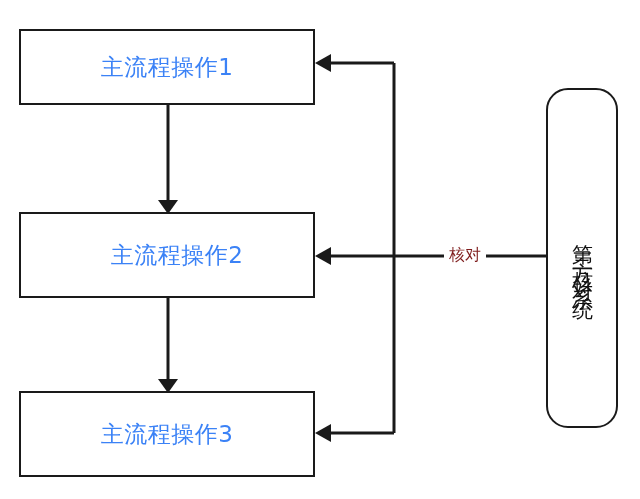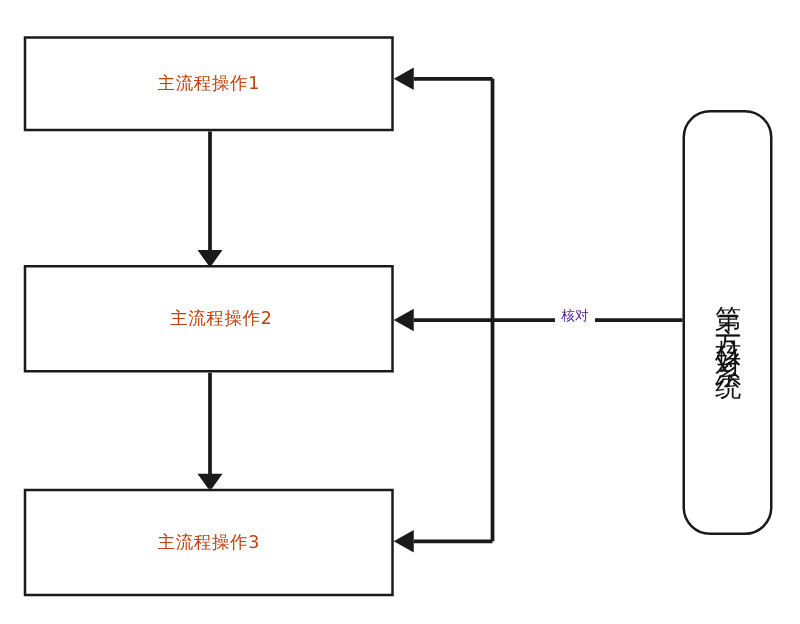--- a/index.html
+++ b/index.html
@@ -32,8 +32,8 @@
     justify-content: center;
   }
   .proc-label {
-    font-size: 14px;
-    color: #c2410c;
+    font-size: 23px;
+    color: #3b82f6;
     letter-spacing: 0.5px;
     line-height: 1;
     white-space: nowrap;

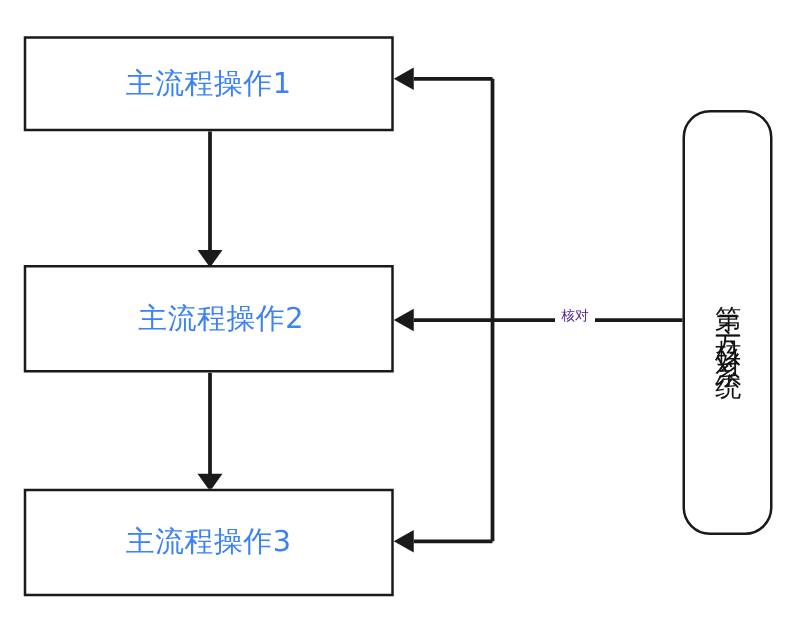--- a/index.html
+++ b/index.html
@@ -59,8 +59,8 @@
   }
   .edge-label {
     position: absolute;
-    font-size: 11px;
-    color: #4c1d95;
+    font-size: 16px;
+    color: #7f1d1d;
     background: #ffffff;
     padding: 0 5px;
     white-space: nowrap;

